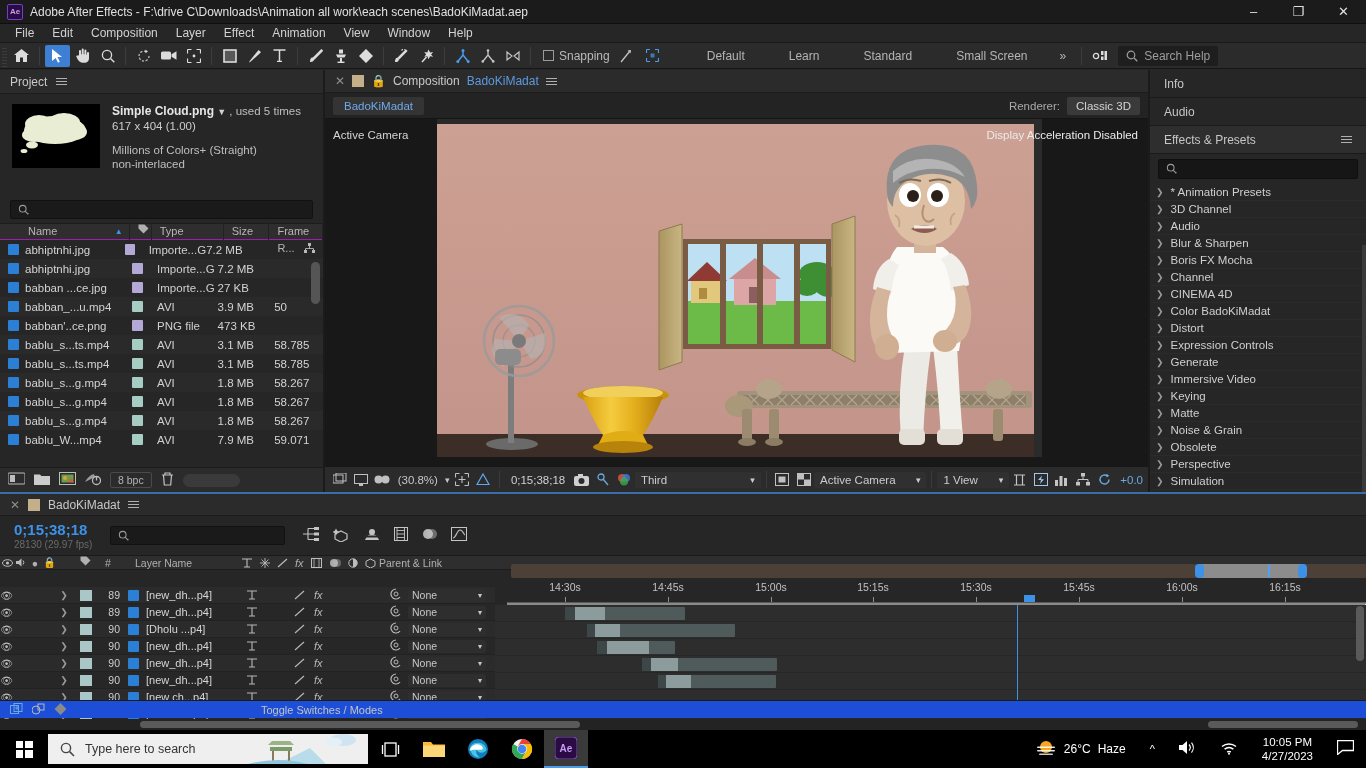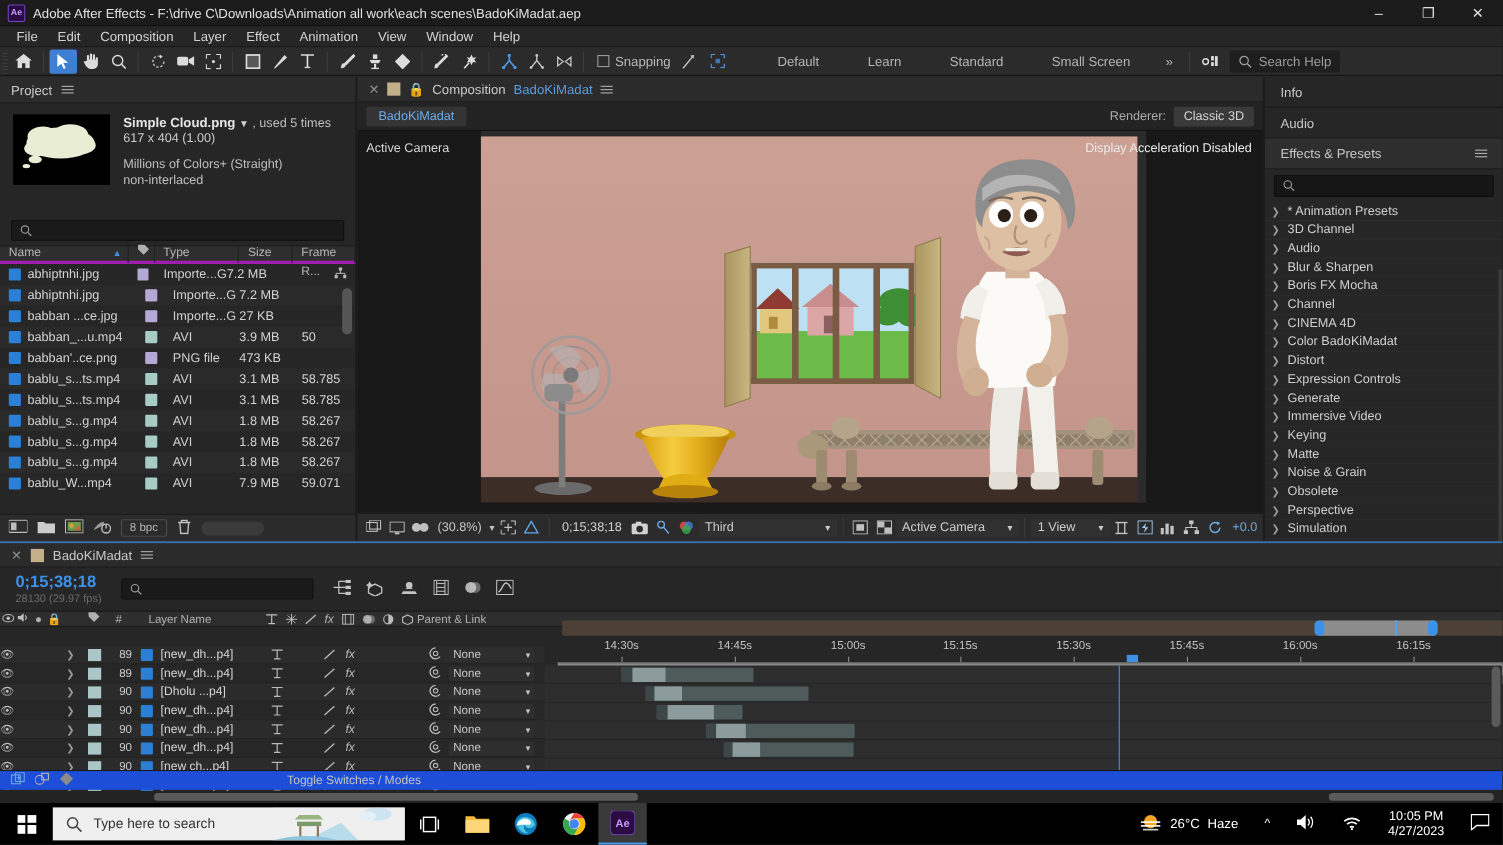--- a/index.html
+++ b/index.html
@@ -74,8 +74,8 @@
                  border:1px solid #111; border-radius:2px; display:flex; align-items:center;
                  padding-left:7px; }
   .col-head { height:17px; background:#2e2e2e; display:flex; align-items:center;
-              border-top:1px solid #1c1c1c; border-bottom:3px solid #a21caf;
-              font-size:11px; color:#b6b6b6; }
+              border-top:1px solid #1c1c1c; border-bottom:1px solid #a21caf;
+              font-size:11px; color:#b6b6b6;padding-left:20px; }
   .ch { padding-left:8px; position:relative; height:17px; line-height:17px;
         border-right:1px solid #222; }
   .filelist { flex:1; overflow:hidden; position:relative; }

